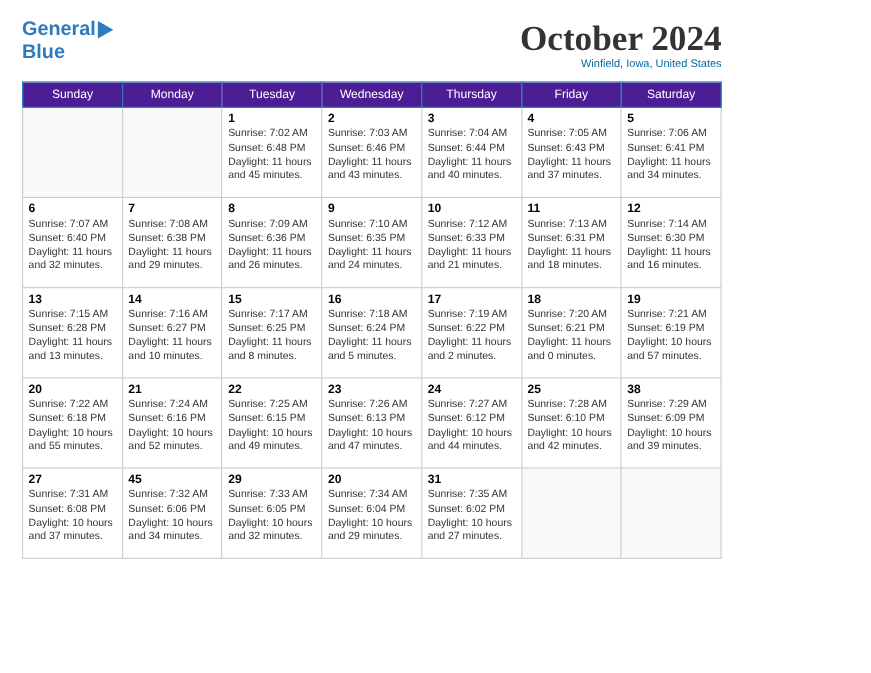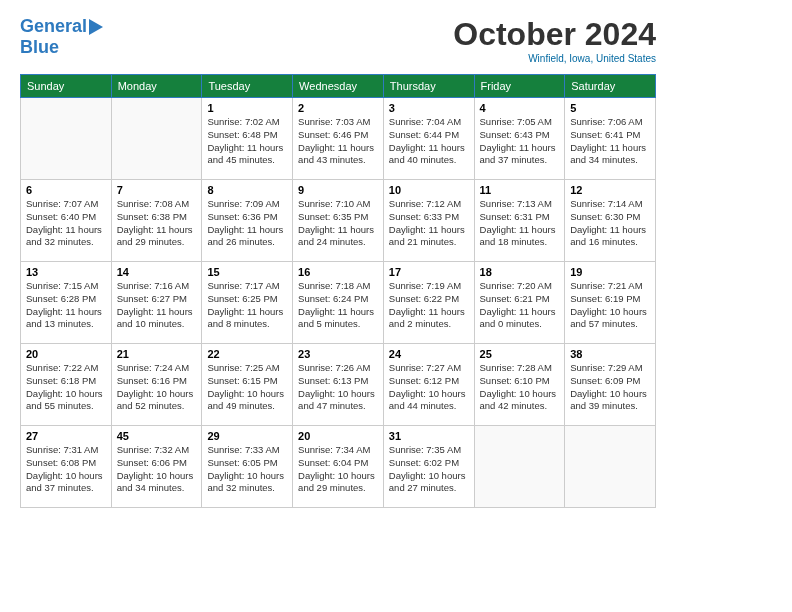--- a/index.html
+++ b/index.html
@@ -46,6 +46,7 @@
       font-size: 32px;
       font-weight: bold;
       color: #333;
+      font-family: Liberation Serif, serif;
     }
     .location {
       font-size: 10px;

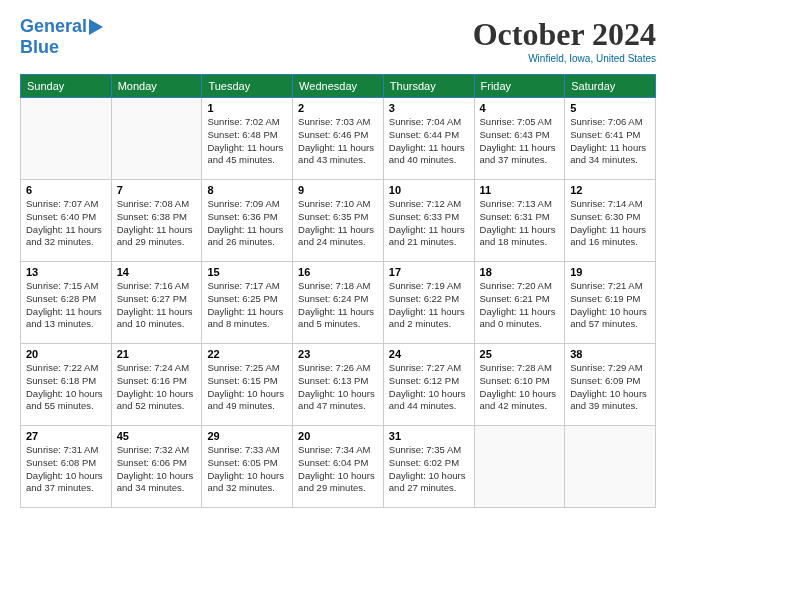--- a/index.html
+++ b/index.html
@@ -58,9 +58,9 @@
       font-size: 10px;
     }
     .calendar th {
-      background-color: #15803d;
+      background-color: #4c1d95;
       color: #fff;
-      text-align: left;
+      text-align: center;
       padding: 5px 6px;
       font-size: 11px;
       font-weight: normal;

